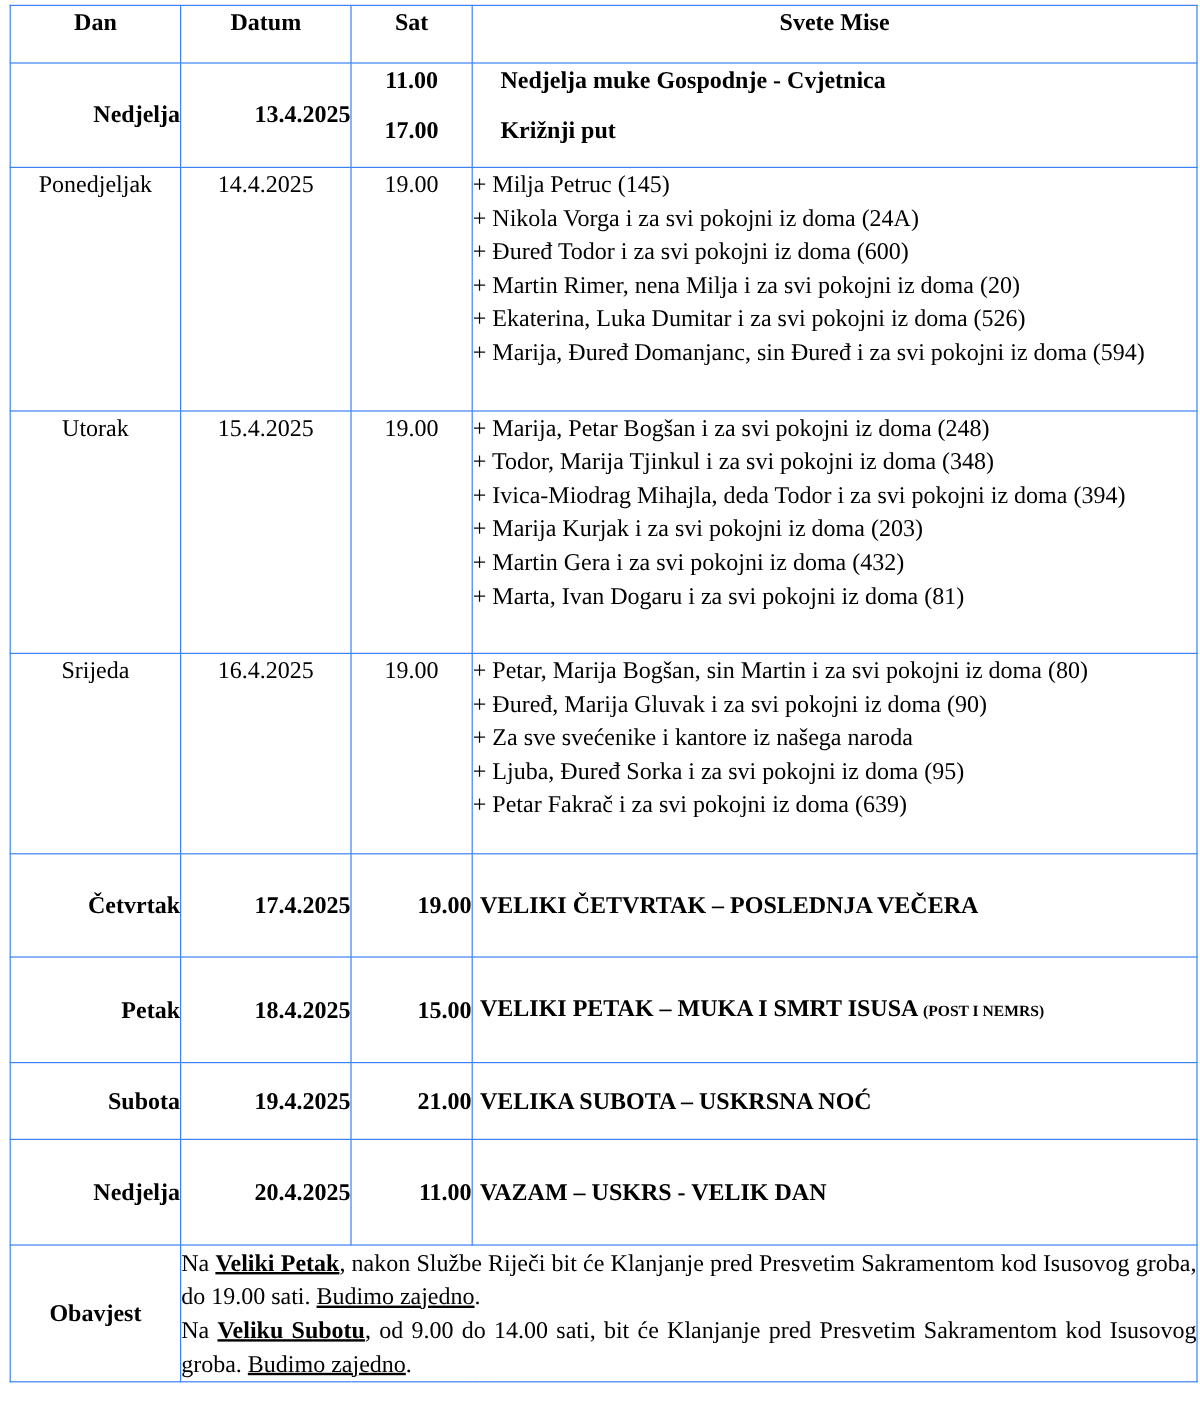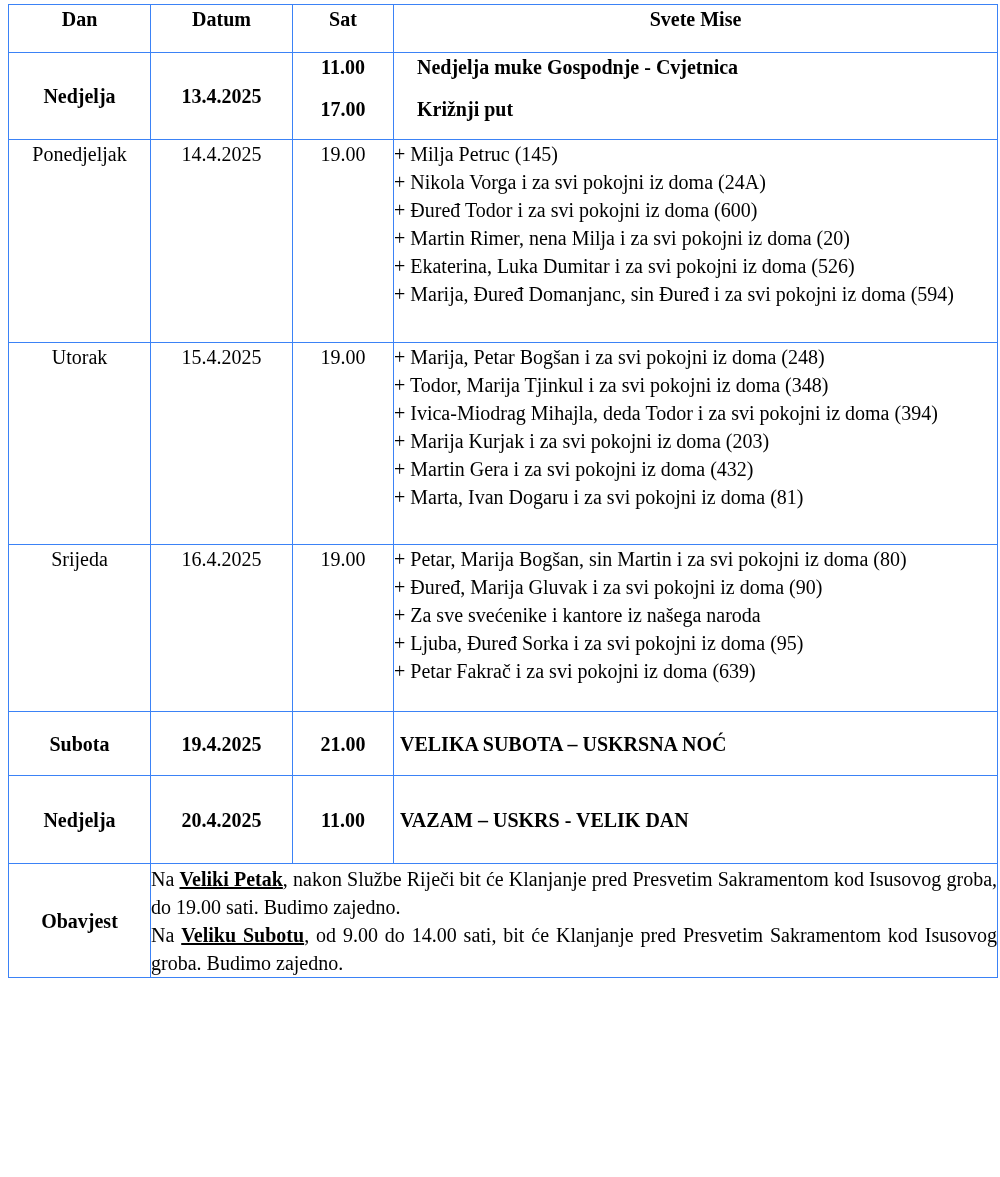--- a/index.html
+++ b/index.html
@@ -39,7 +39,7 @@
   }
   
   td.c-mid {
-    text-align: center;
+    text-align: right;
     vertical-align: middle;
   }
   td.c-top {

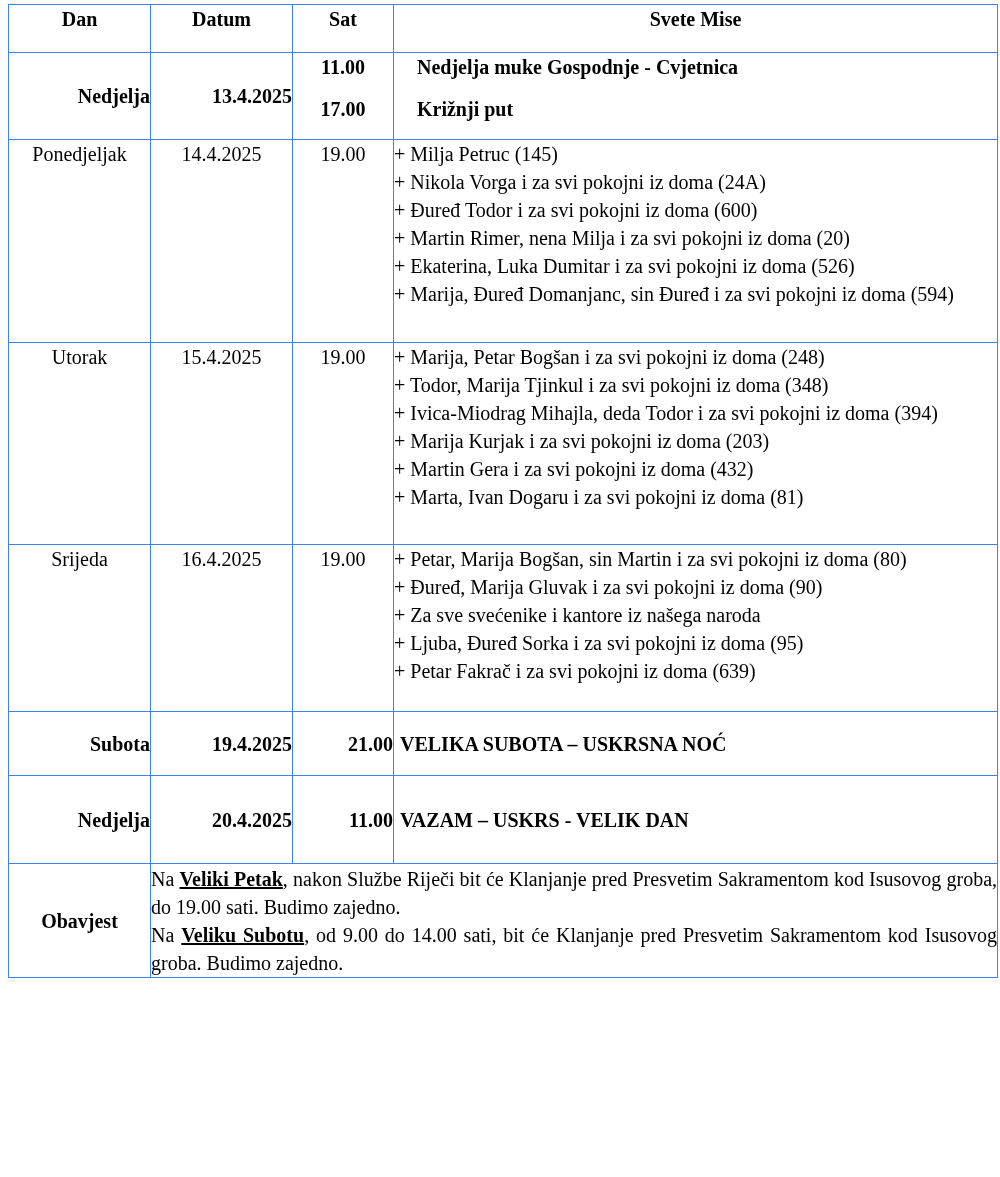--- a/index.html
+++ b/index.html
@@ -158,6 +158,14 @@
         </td>
       </tr>
 
+      <tr style="height:86px">
+        <td class="c-mid bold">Četvrtak</td>
+        <td class="c-mid bold">17.4.2025</td>
+        <td class="c-mid bold">19.00</td>
+        <td class="mise ev-cell" style="padding-left:6px;">
+          <span class="event-title">VELIKI ČETVRTAK – POSLEDNJA VEČERA</span>
+        </td>
+      </tr>
 
 
       <tr style="height:64px">

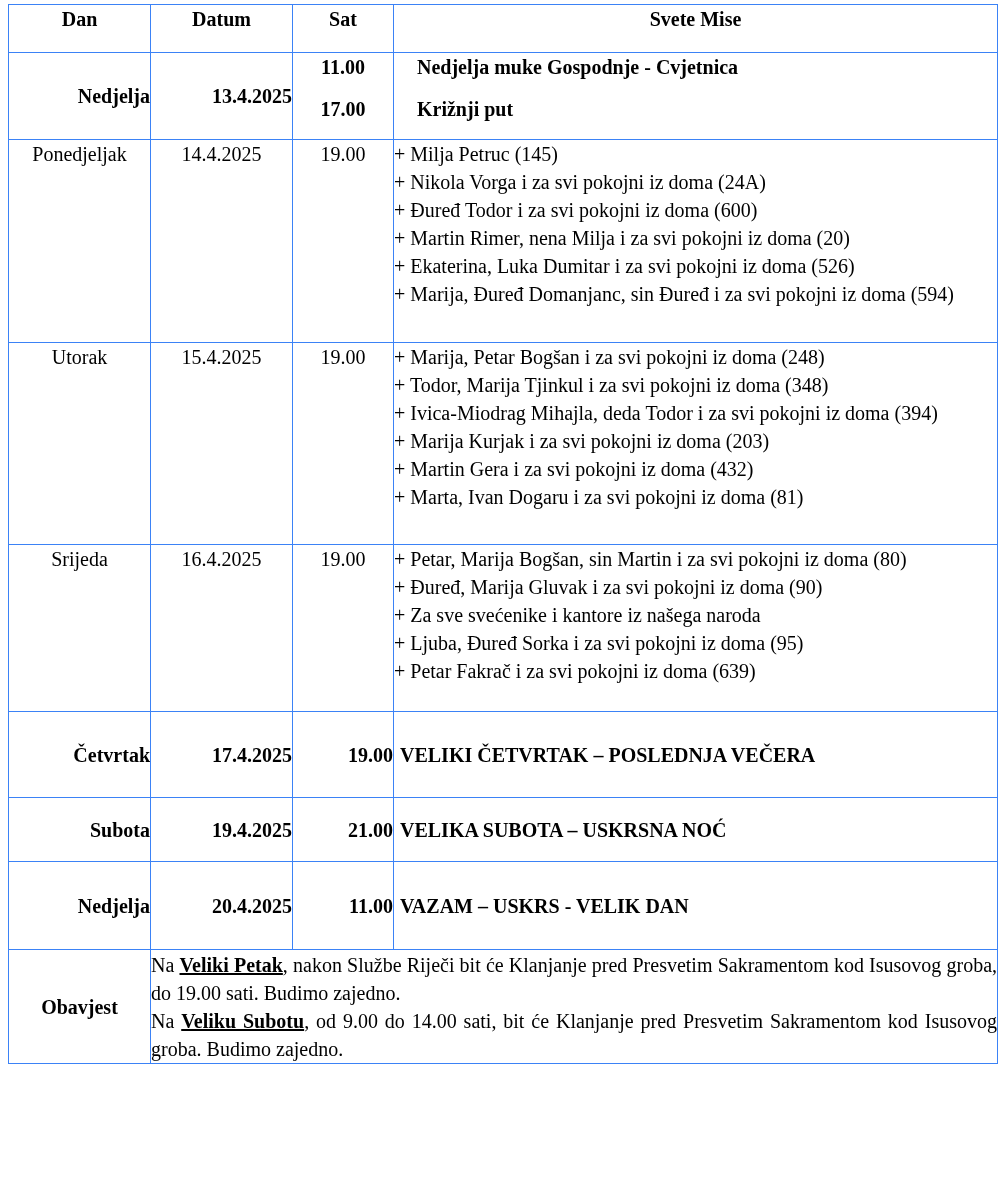--- a/index.html
+++ b/index.html
@@ -167,6 +167,15 @@
         </td>
       </tr>
 
+      <tr style="height:88px">
+        <td class="c-mid bold">Petak</td>
+        <td class="c-mid bold">18.4.2025</td>
+        <td class="c-mid bold">15.00</td>
+        <td class="mise ev-cell" style="padding-left:6px;">
+          <span class="event-title">VELIKI PETAK – MUKA I SMRT ISUSA</span>
+          <span class="event-note">(POST I NEMRS)</span>
+        </td>
+      </tr>
 
       <tr style="height:64px">
         <td class="c-mid bold">Subota</td>

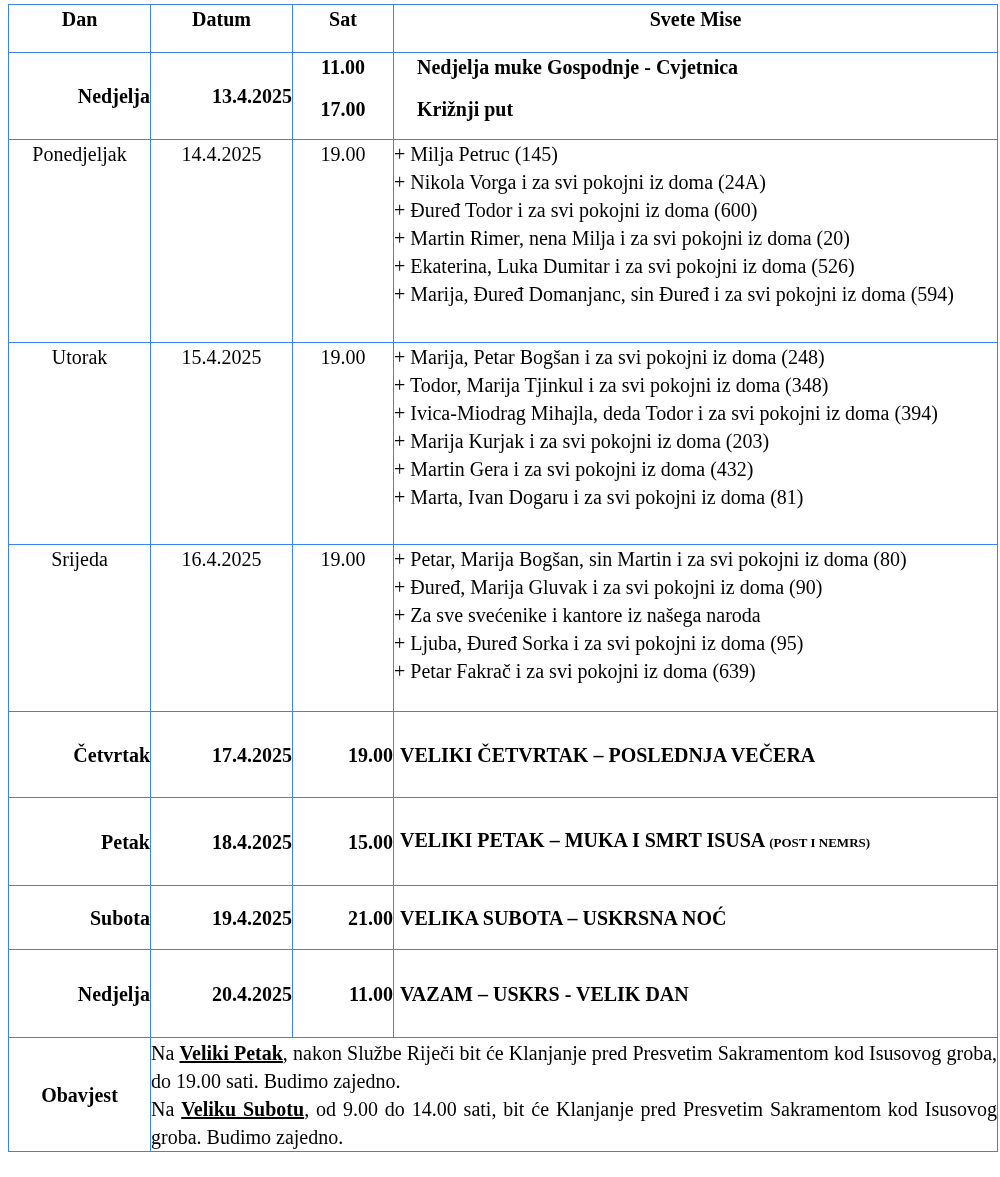--- a/index.html
+++ b/index.html
@@ -81,7 +81,7 @@
     padding: 2px 10px 2px 8px;
   }
   .bold-underline { font-weight: bold; text-decoration: underline; }
-  .underline { }
+  .underline { text-decoration: underline; }
 </style>
 </head>
 <body>

